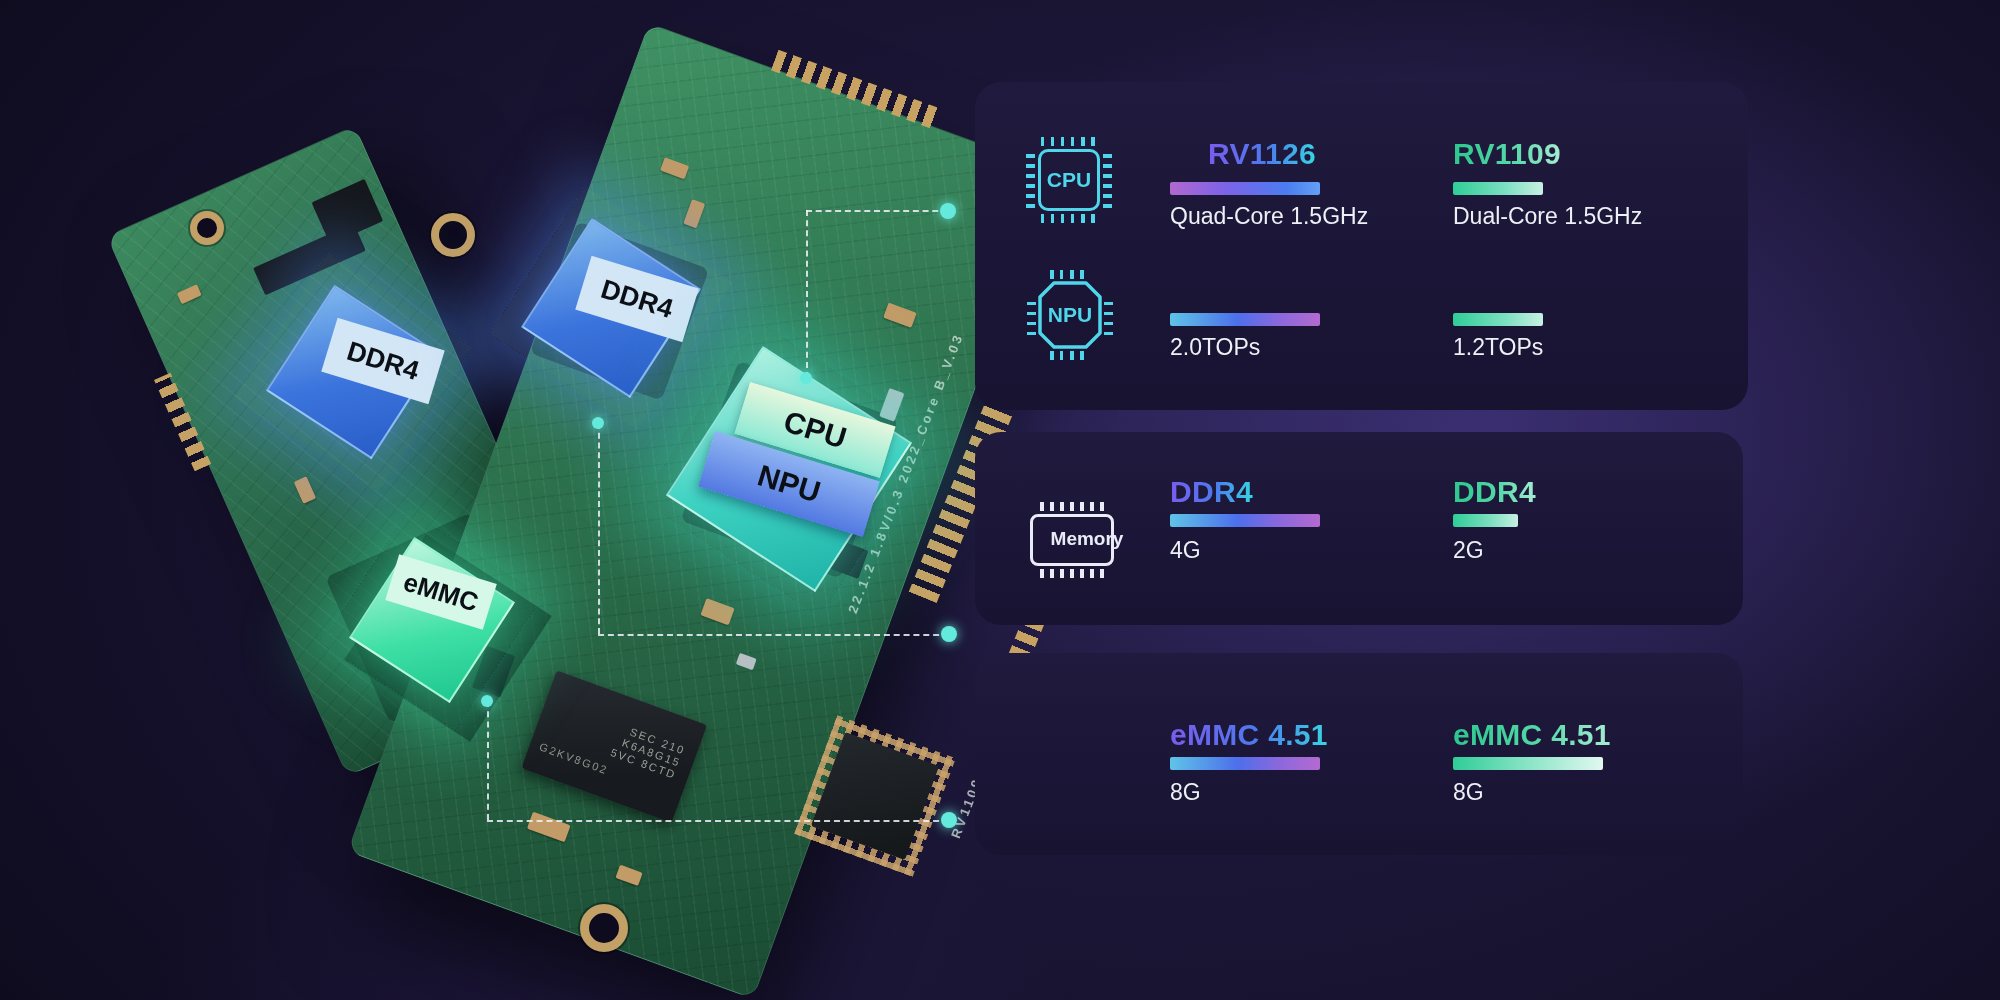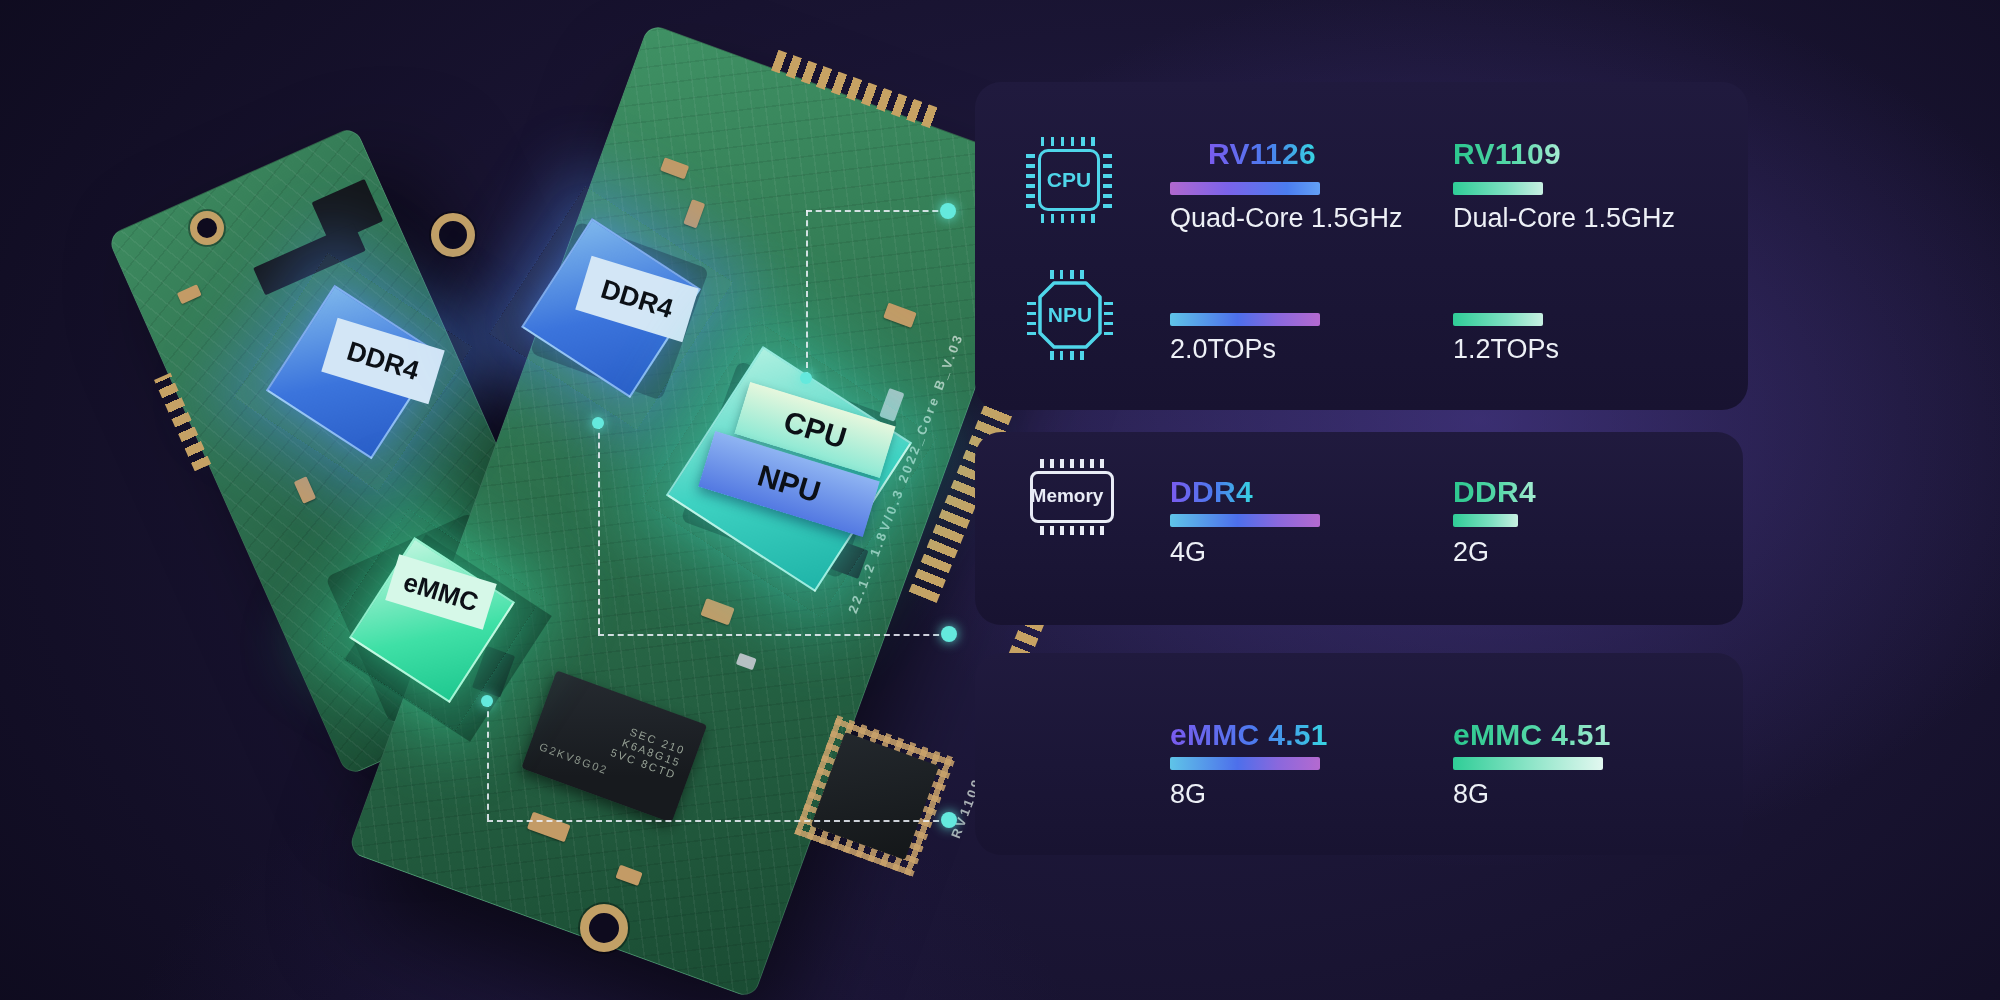--- a/index.html
+++ b/index.html
@@ -72,7 +72,7 @@
     -webkit-background-clip:text;background-clip:text;color:transparent;display:inline-block;}
   .grad-green{background:linear-gradient(90deg,#2bc78e 0%,#55d8a8 55%,#a6ecd2 100%);
     -webkit-background-clip:text;background-clip:text;color:transparent;display:inline-block;}
-  .sub{position:absolute;color:#edf0f6;font-size:27px;z-index:9;white-space:nowrap;}
+  .sub{position:absolute;color:#edf0f6;font-size:23px;z-index:9;white-space:nowrap;}
   .bar{position:absolute;height:13px;border-radius:2px;z-index:9;}
   .bar-pb{background:linear-gradient(90deg,#b168cf 0%,#7b63e9 38%,#4b7df0 78%,#63a0f5 100%);}
   .bar-cbp{background:linear-gradient(90deg,#5fc4e8 0%,#4d6feb 45%,#8a68dd 72%,#b46ad0 100%);}

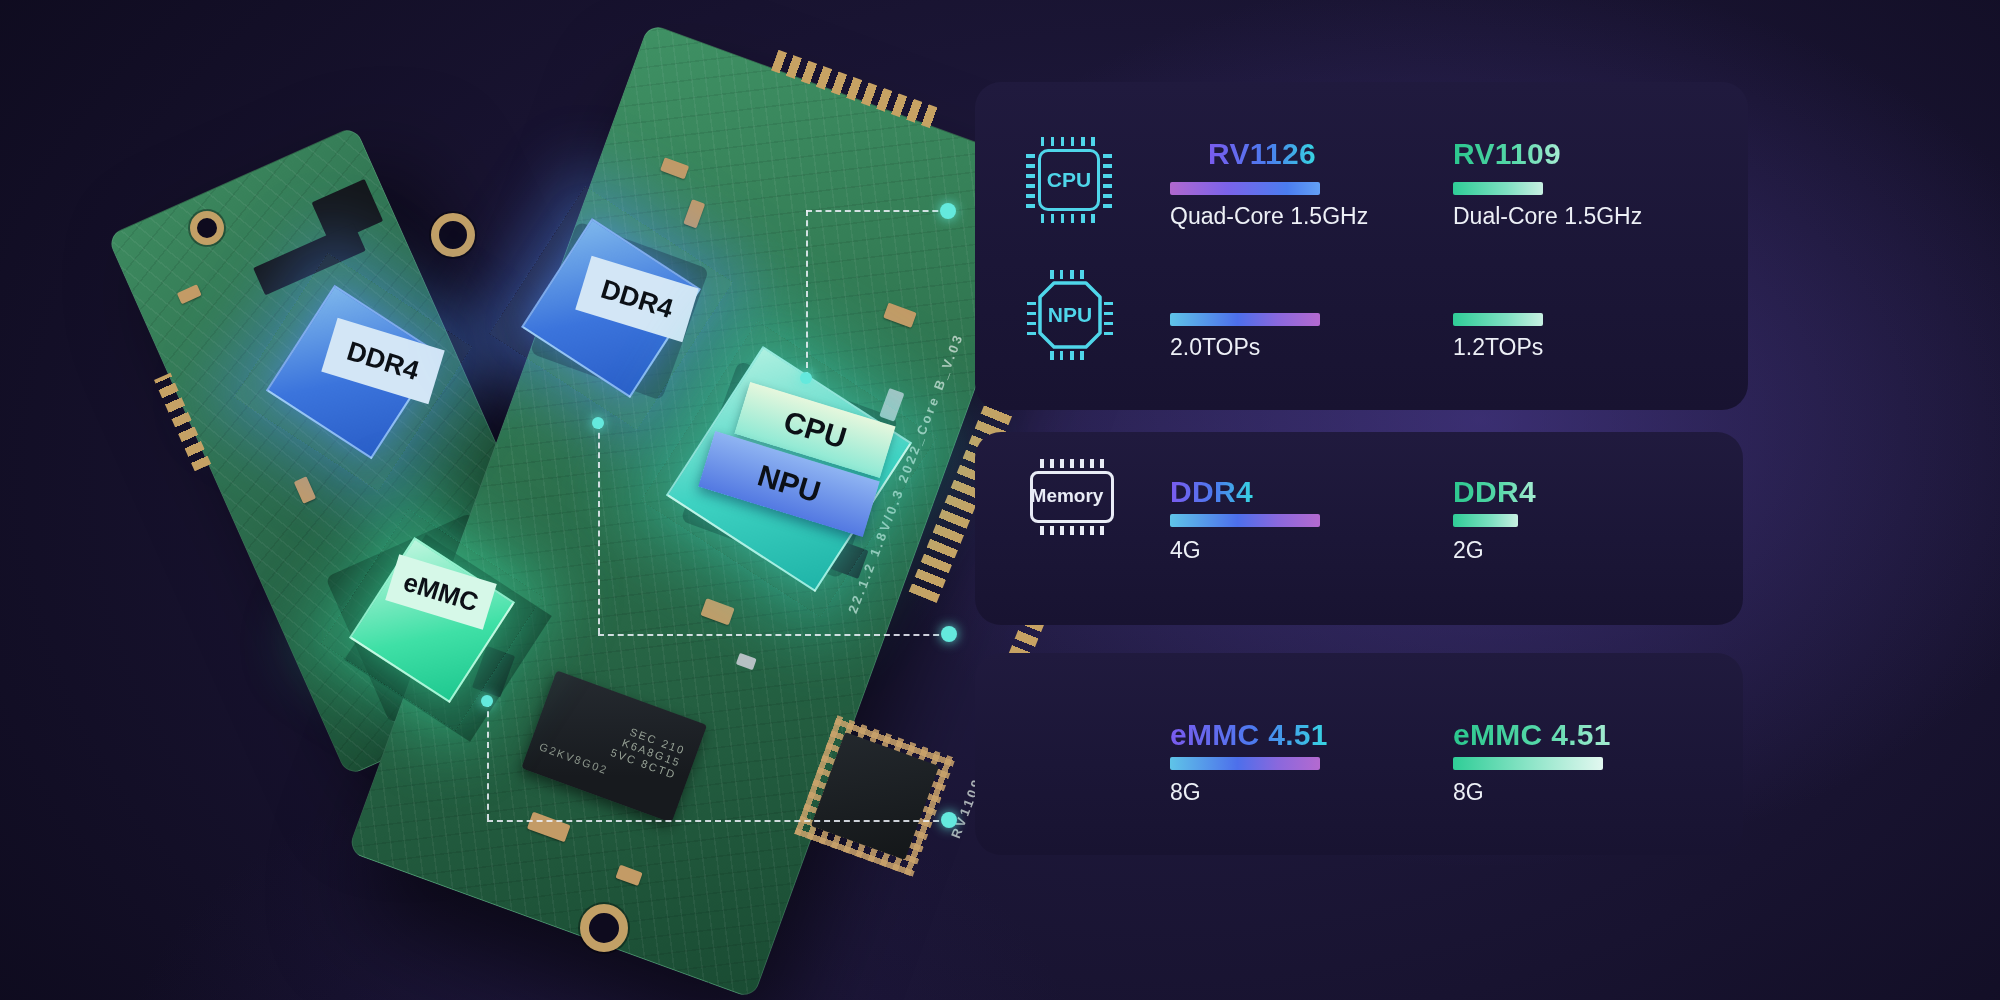--- a/index.html
+++ b/index.html
@@ -218,7 +218,7 @@
     <div class="label" style="top:33px;color:#4fd6ea;font-size:21px;">NPU</div>
   </div>
 
-  <div class="icon wh" style="left:1030px;top:459px;width:74px;height:76px;">
+  <div class="icon wh" style="left:1030px;top:502px;width:74px;height:76px;padding-left:40px;">
     <div class="pins-h on" style="left:10px;top:0;width:64px;"></div>
     <div class="pins-h on" style="left:10px;bottom:0;width:64px;"></div>
     <div style="position:absolute;left:0;top:12px;width:84px;height:52px;border:3px solid #e9ecf6;border-radius:8px;box-sizing:border-box;"></div>

